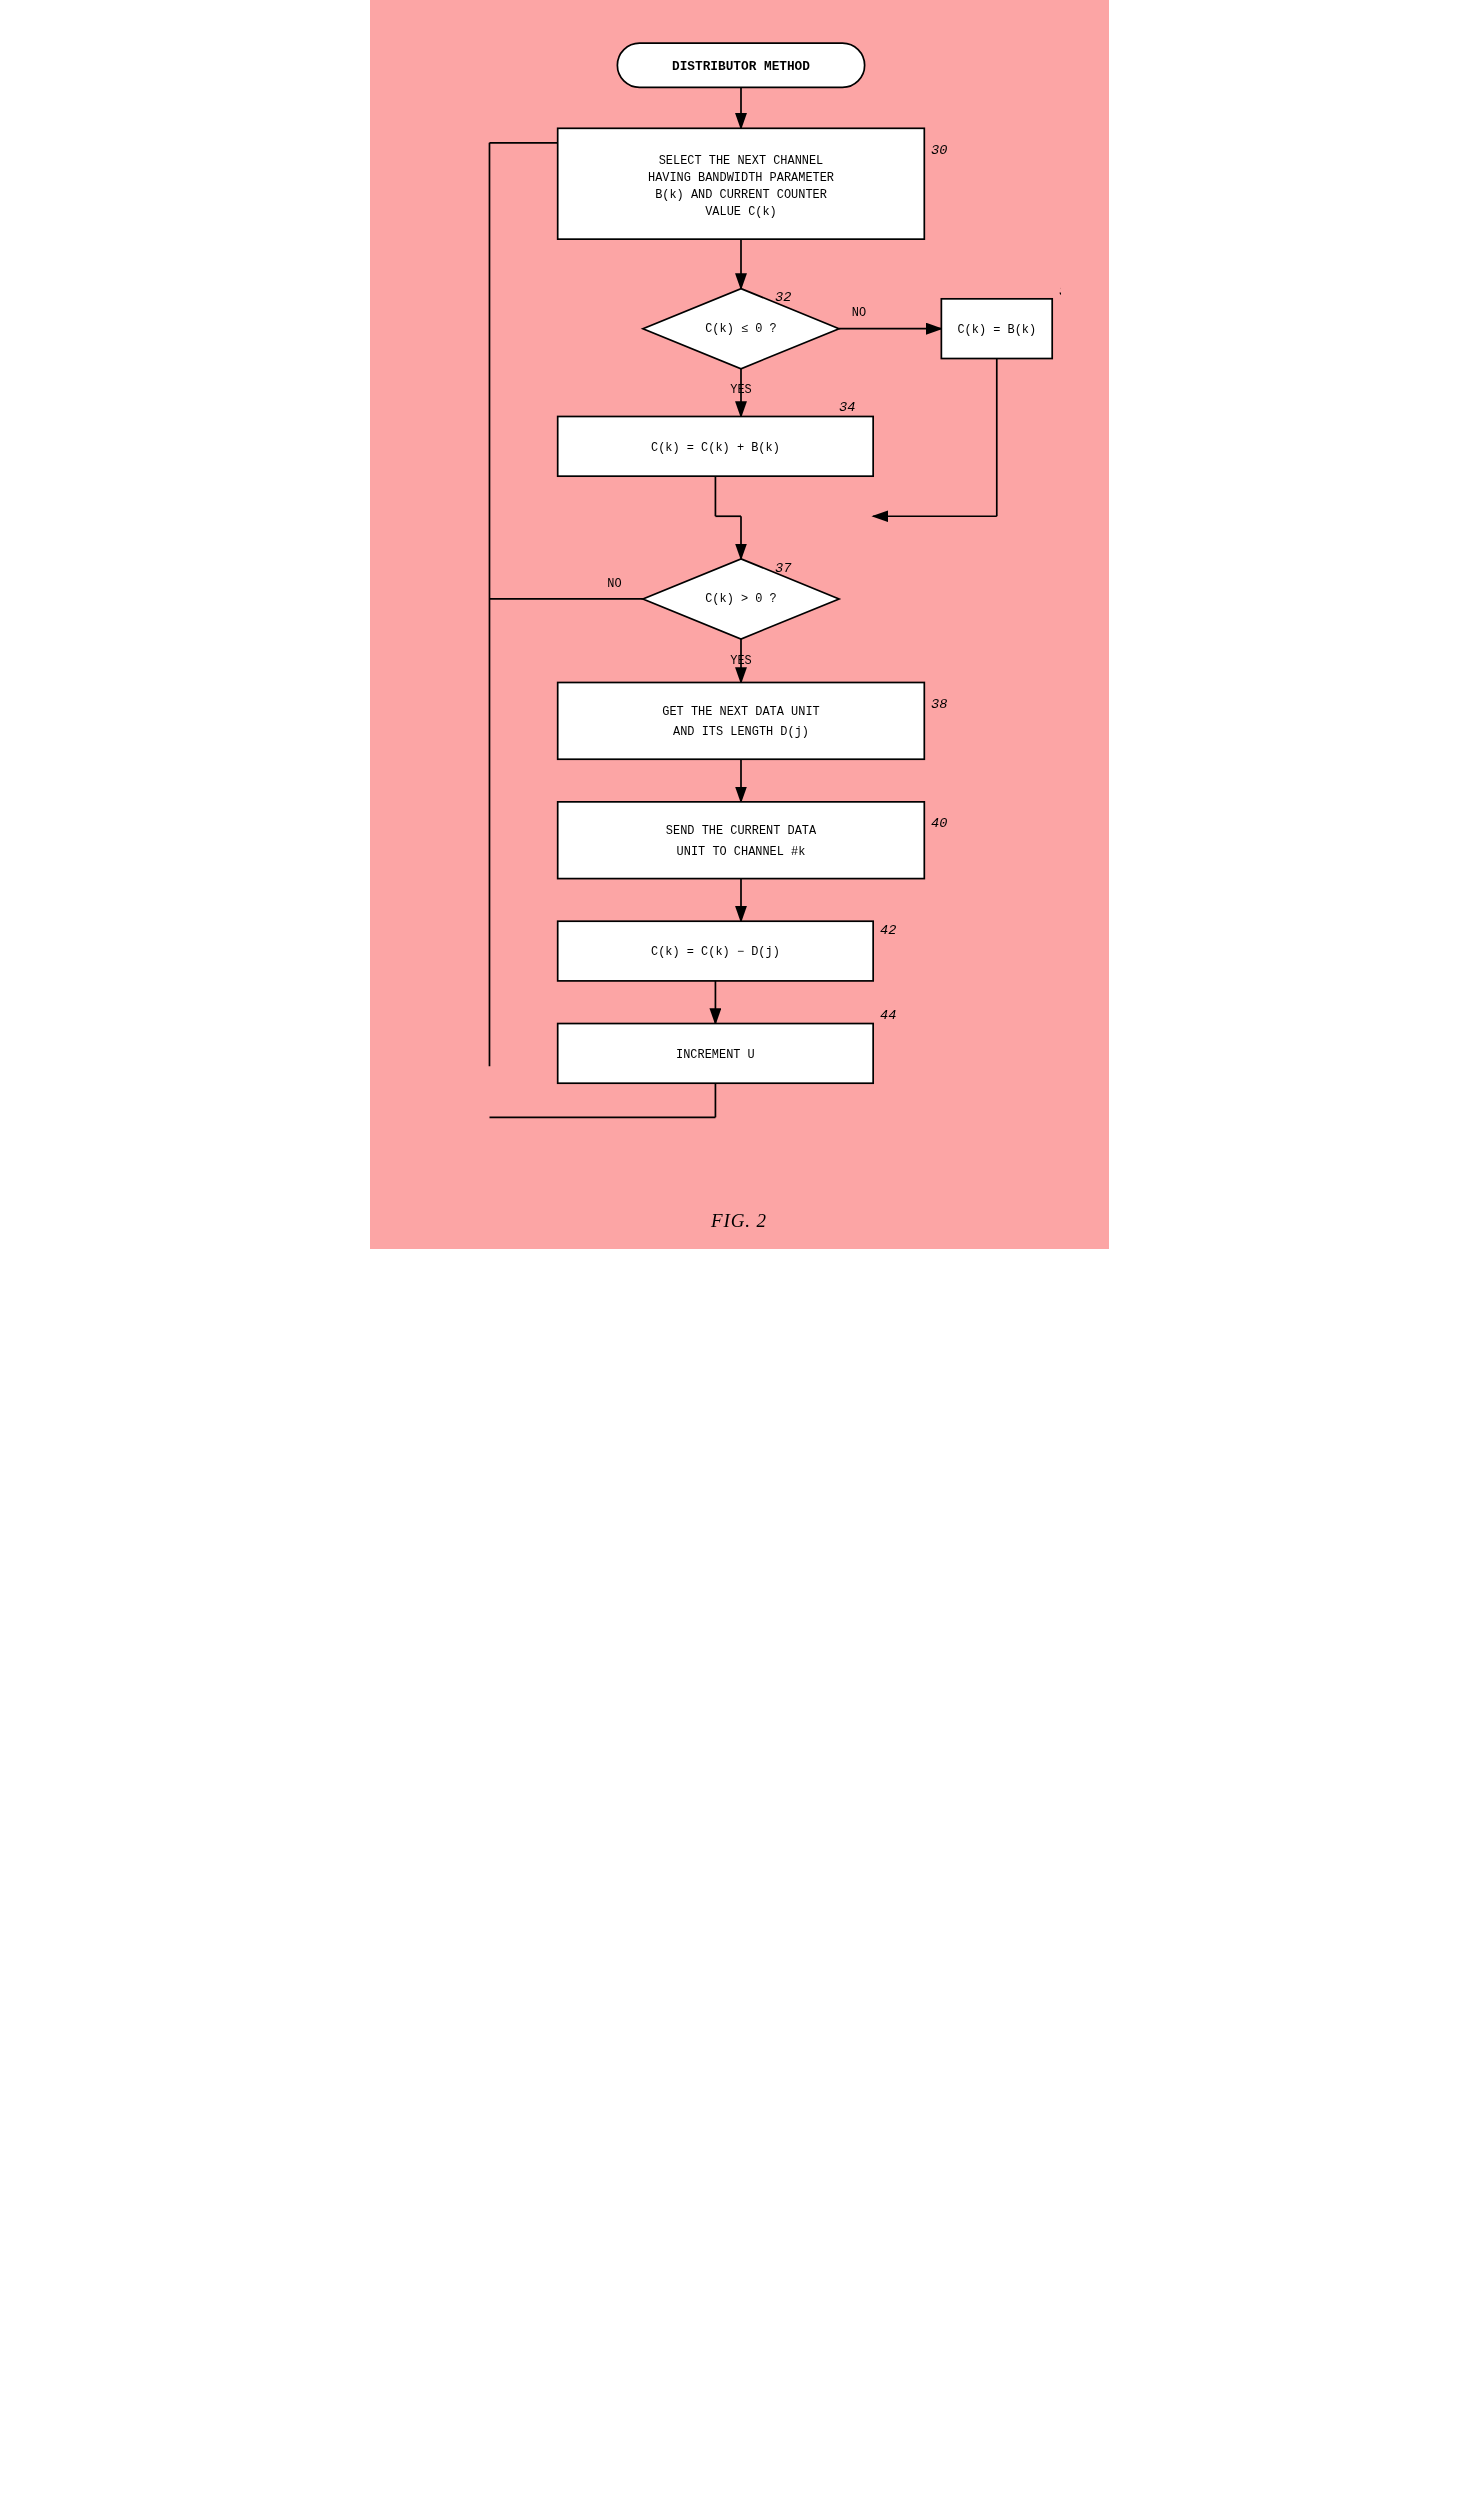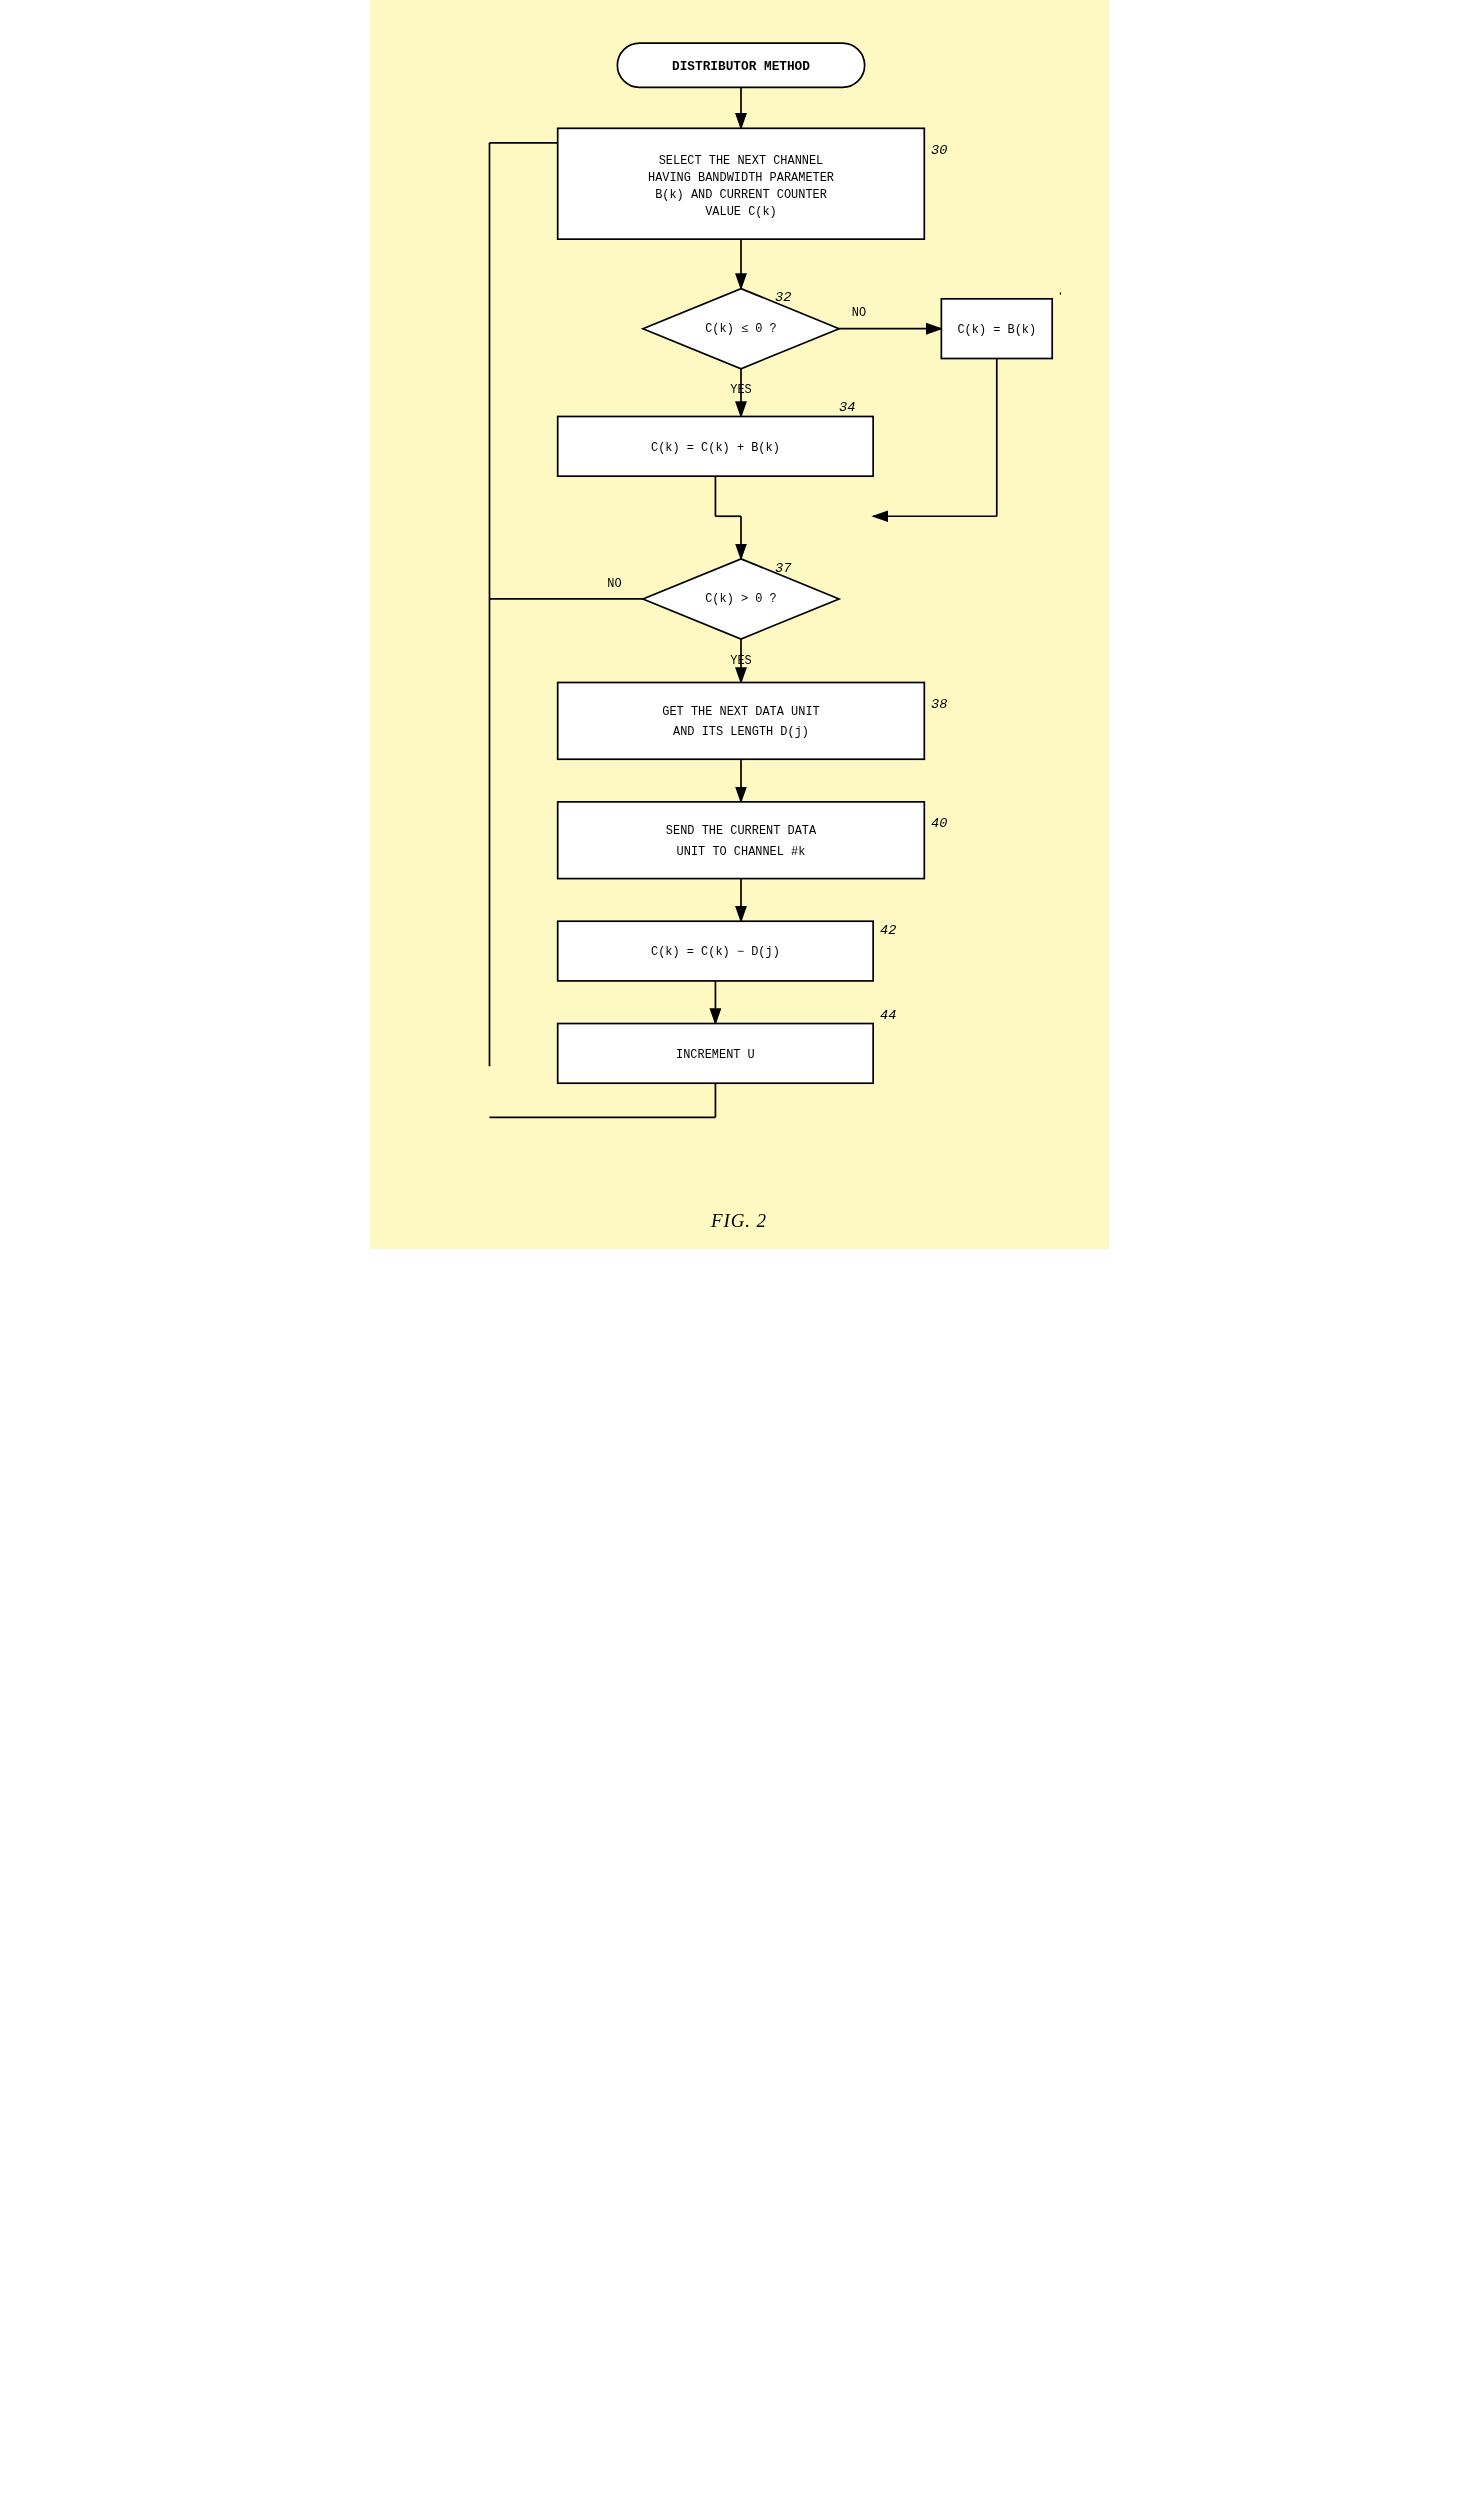--- a/index.html
+++ b/index.html
@@ -15,7 +15,7 @@
       width: 739px;
       height: 1249px;
       position: relative;
-      background: #fef9c3;
+      background: #fca5a5;
     }
     
     .flowchart {

